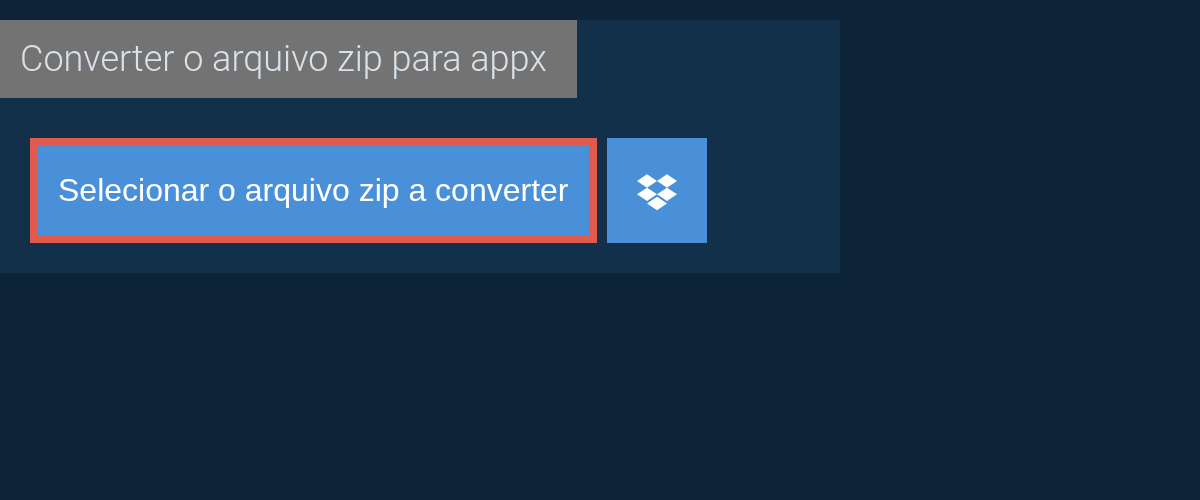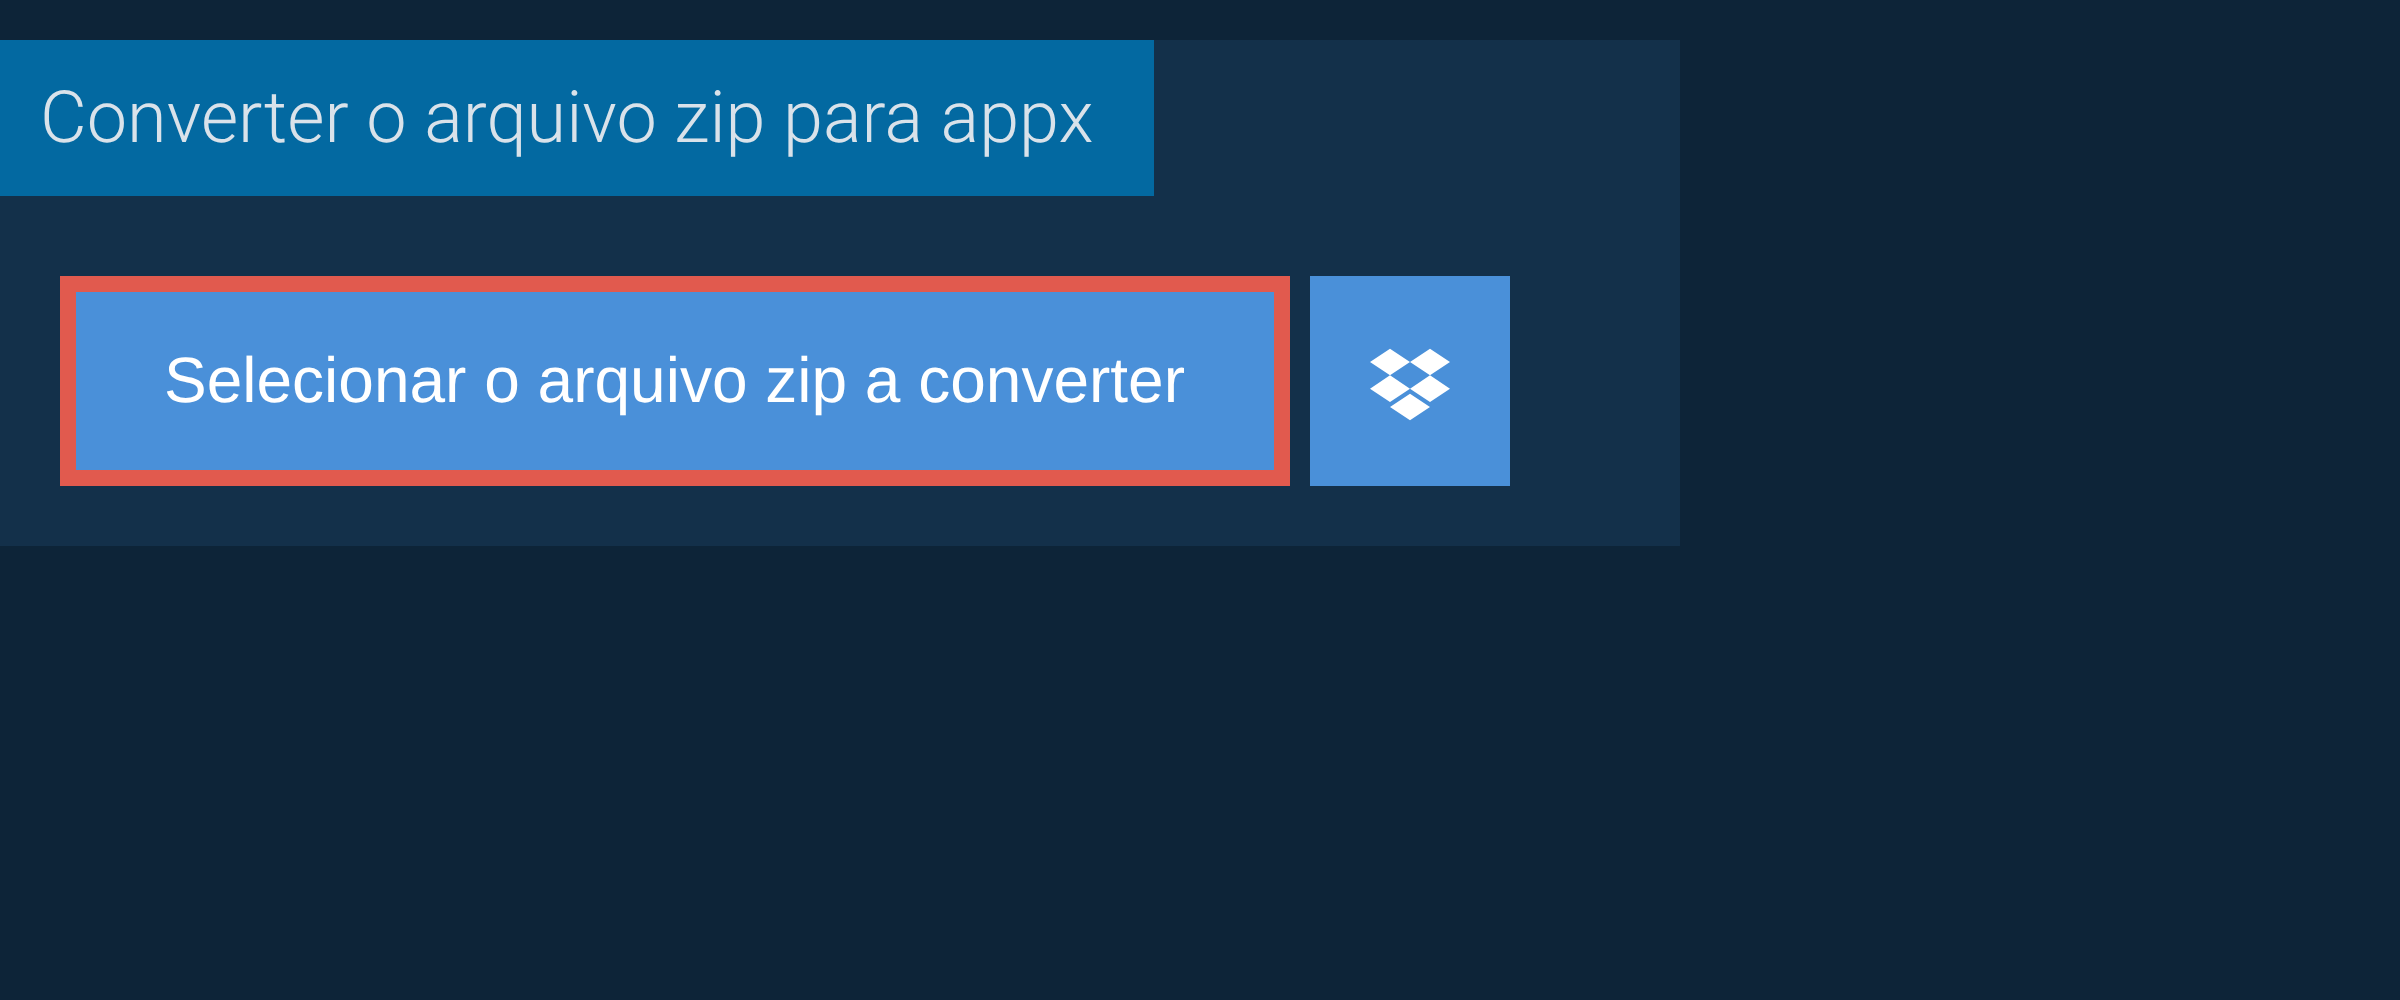--- a/index.html
+++ b/index.html
@@ -21,7 +21,7 @@
       padding-bottom: 30px;
     }
     .title-bar {
-      background: #0369a1;
+      background: #737373;
       display: inline-block;
       padding: 18px 30px 18px 20px;
     }

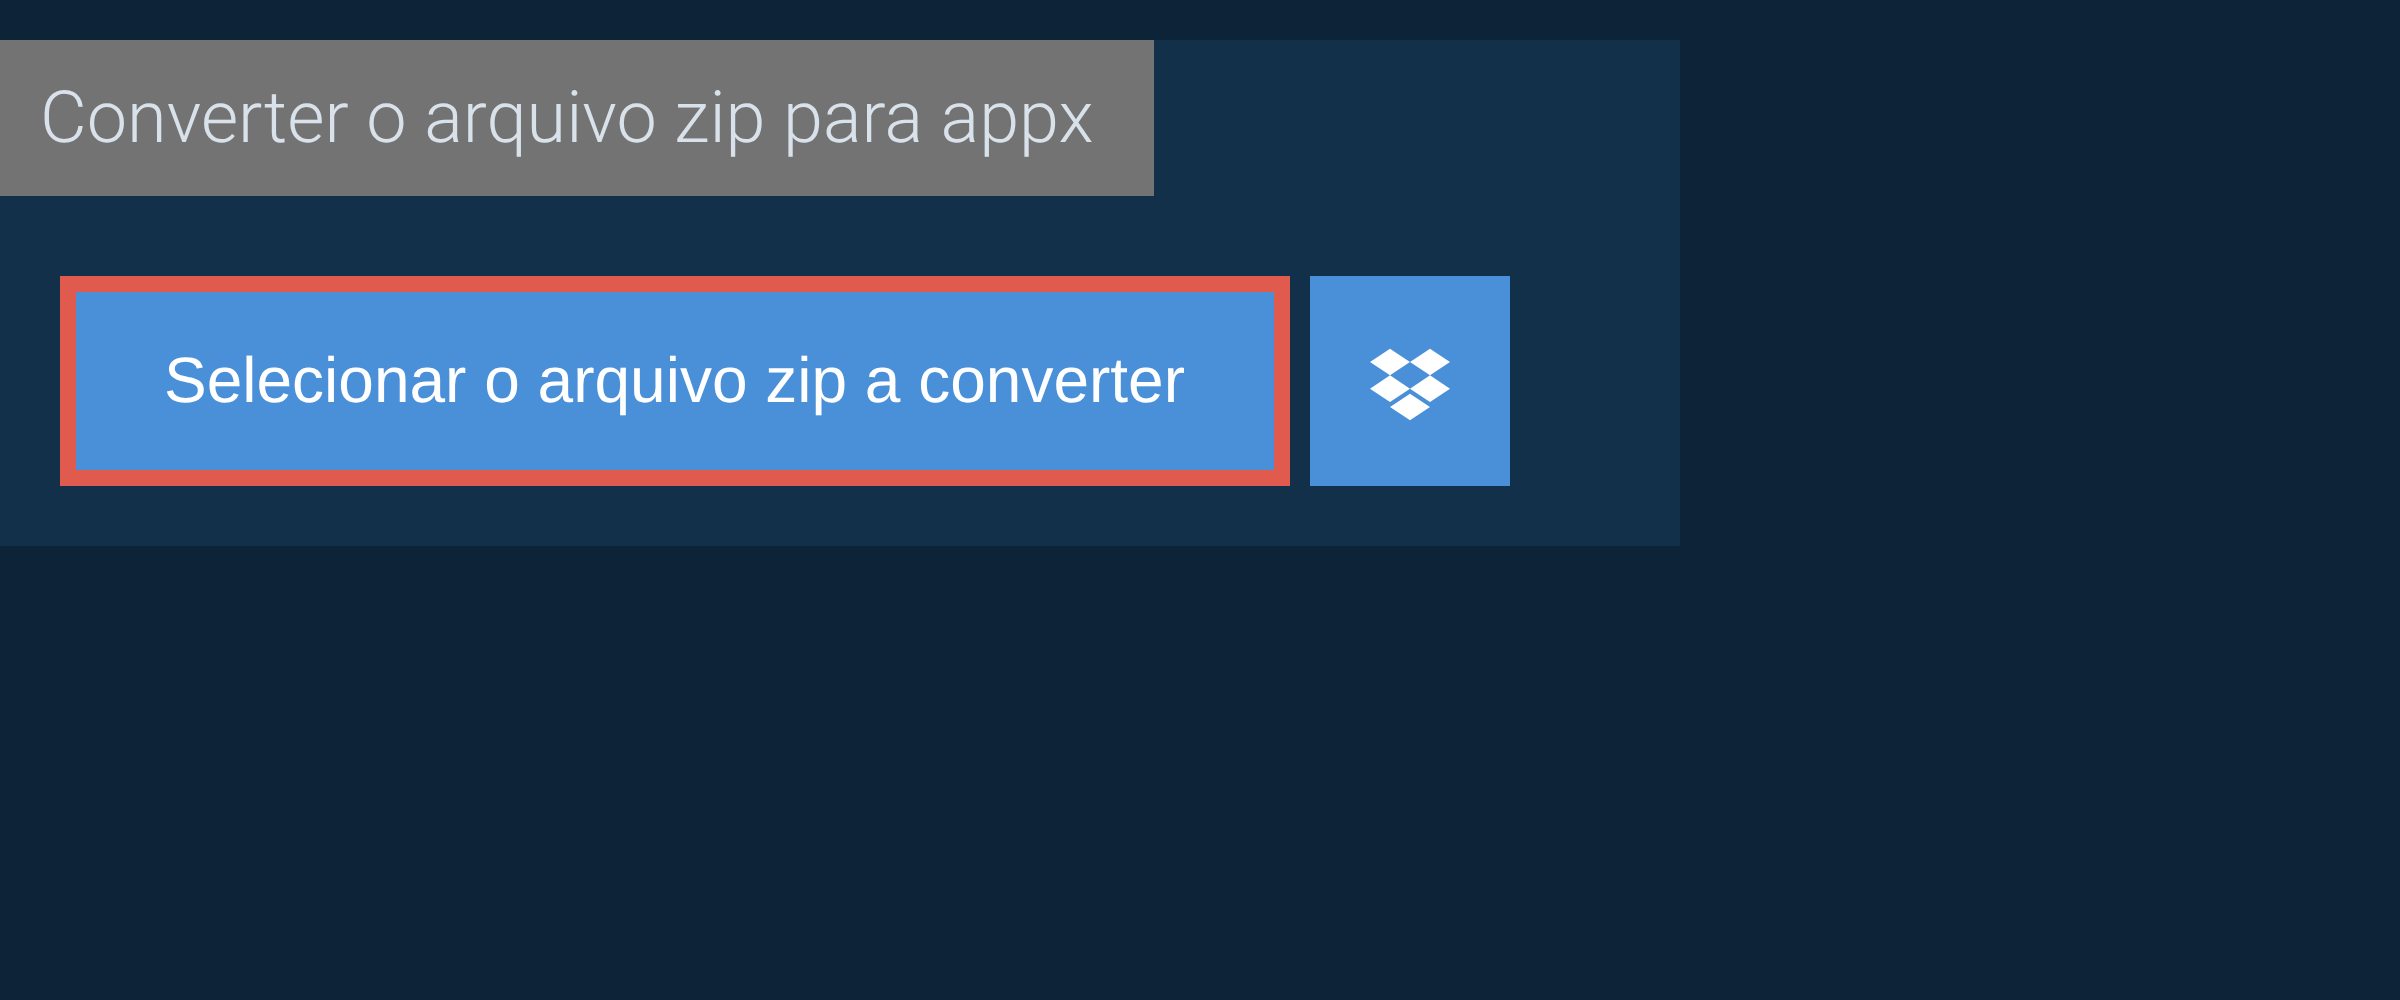--- a/index.html
+++ b/index.html
@@ -43,7 +43,7 @@
     .select-button {
       background: #4a90d9;
       color: #ffffff;
-      padding: 26px 44px;
+      padding: 26px 20px;
       font-size: 32px;
       font-weight: 300;
       cursor: pointer;

